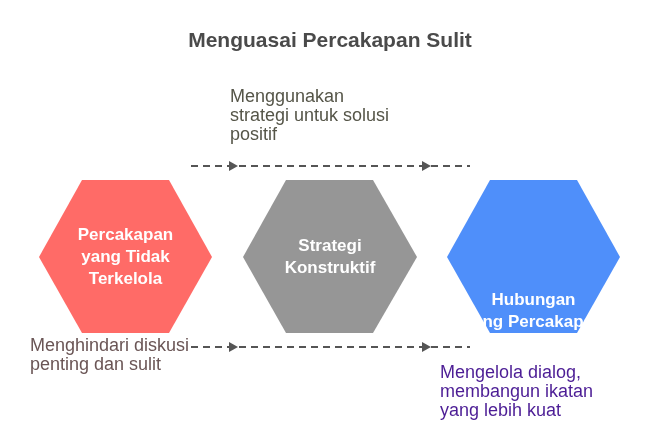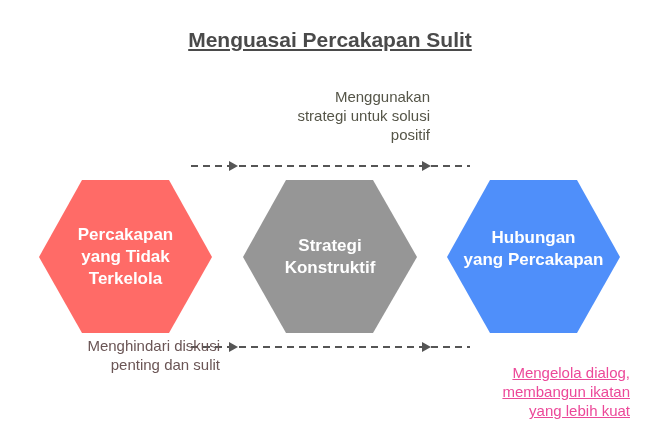--- a/index.html
+++ b/index.html
@@ -4,7 +4,7 @@
 <style>
   html, body { margin:0; padding:0; background:#ffffff; }
   body { width:660px; height:433px; position:relative; overflow:hidden; font-family:"Liberation Sans", sans-serif; }
-  .title { position:absolute; top:28px; left:0; width:660px; text-align:center; font-size:21px; font-weight:bold; color:#4a4a4a;text-decoration:underline; }
+  .title { position:absolute; top:28px; left:0; width:660px; text-align:center; font-size:21px; font-weight:bold; color:#4a4a4a; }
   svg.diagram { position:absolute; left:0; top:0; }
   .hex-label { position:absolute; text-align:center; color:#ffffff; font-weight:bold; font-size:17px; line-height:22px; display:flex; align-items:center; justify-content:center; }
   .note { position:absolute; text-align:right; font-size:15px; line-height:19px; color:#555548; }

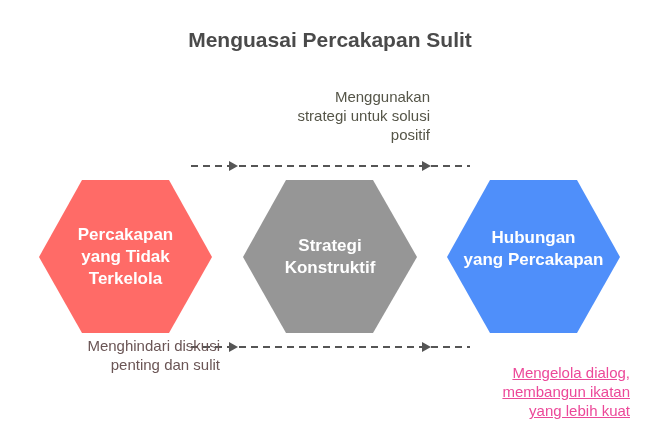--- a/index.html
+++ b/index.html
@@ -7,7 +7,7 @@
   .title { position:absolute; top:28px; left:0; width:660px; text-align:center; font-size:21px; font-weight:bold; color:#4a4a4a; }
   svg.diagram { position:absolute; left:0; top:0; }
   .hex-label { position:absolute; text-align:center; color:#ffffff; font-weight:bold; font-size:17px; line-height:22px; display:flex; align-items:center; justify-content:center; }
-  .note { position:absolute; text-align:right; font-size:15px; line-height:19px; color:#555548; }
+  .note { position:absolute; text-align:left; font-size:18px; line-height:19px; color:#555548; }
   .note.left { color:#6a5555; }
   .note.right { color:#ec4899;text-decoration:underline; }
 </style>

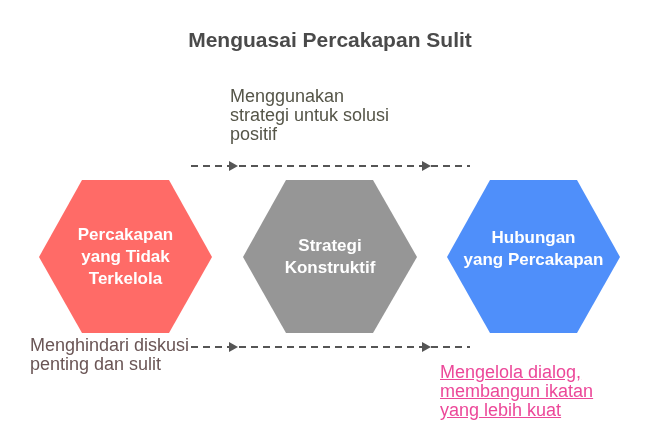--- a/index.html
+++ b/index.html
@@ -56,7 +56,7 @@
   </div>
 </div>
 
-<div class="hex-label" style="left:447px; top:172px; width:173px; height:153px;">
+<div class="hex-label" style="left:447px; top:180px; width:173px; height:153px;align-items:flex-end;">
   <div>
     <div>Hubungan</div>
     <div>yang Percakapan</div>

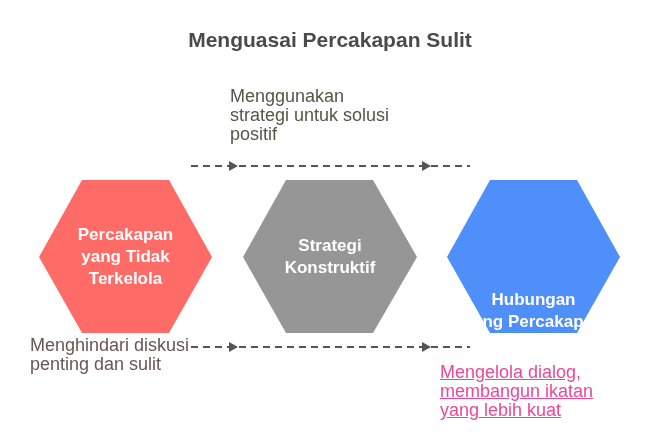--- a/index.html
+++ b/index.html
@@ -9,7 +9,7 @@
   .hex-label { position:absolute; text-align:center; color:#ffffff; font-weight:bold; font-size:17px; line-height:22px; display:flex; align-items:center; justify-content:center; }
   .note { position:absolute; text-align:left; font-size:18px; line-height:19px; color:#555548; }
   .note.left { color:#6a5555; }
-  .note.right { color:#ec4899;text-decoration:underline; }
+  .note.right { color:#4c1d95; }
 </style>
 </head>
 <body>

